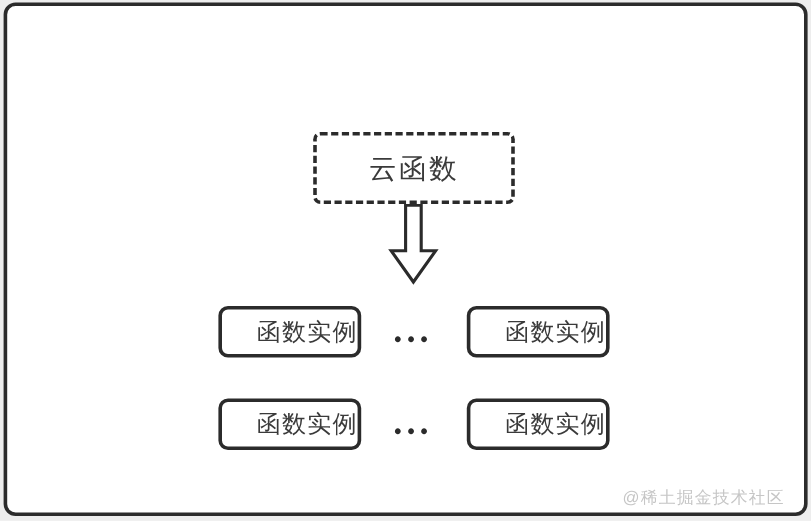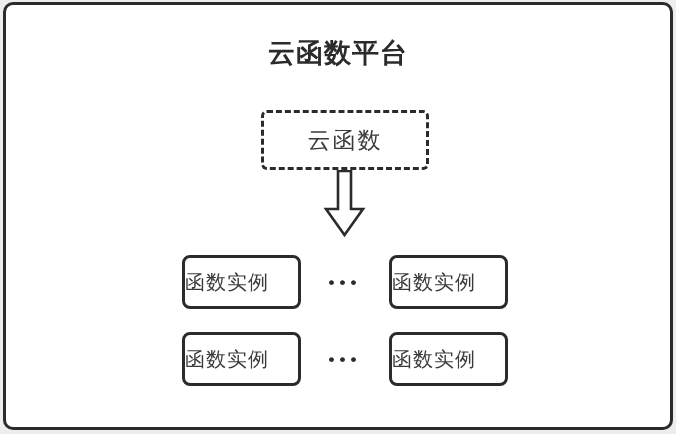--- a/index.html
+++ b/index.html
@@ -94,7 +94,6 @@
 <div class="canvas">
   <div class="card">
 
-    <div class="title">云函数平台</div>
 
     <div class="dashed-box">
       <span>云函数</span>

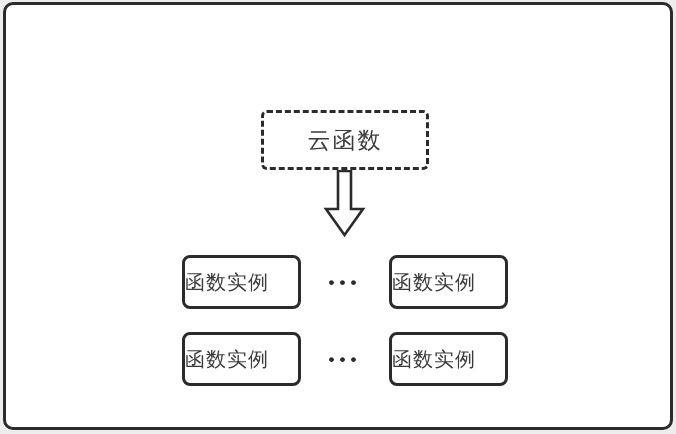--- a/index.html
+++ b/index.html
@@ -56,11 +56,11 @@
   }
   .node-box{
     position:absolute;
-    width:119px;height:54px;
+    width:119px;height:43px;
     background:var(--background);
     border:3px solid var(--border);
     border-radius:8px;
-    display:flex;align-items:center;justify-content:flex-start;
+    display:flex;align-items:center;justify-content:flex-end;
     font-size:20px;
     color:var(--text);
     letter-spacing:1px;

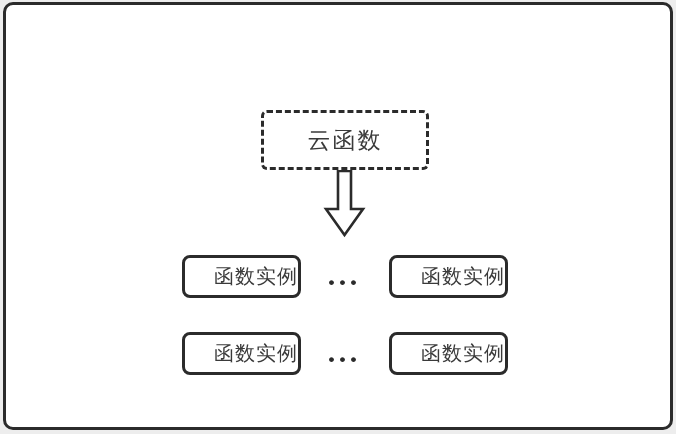--- a/index.html
+++ b/index.html
@@ -123,6 +123,7 @@
       <span>函数实例</span>
     </div>
 
+    <div class="watermark">@稀土掘金技术社区</div>
 
   </div>
 </div>

